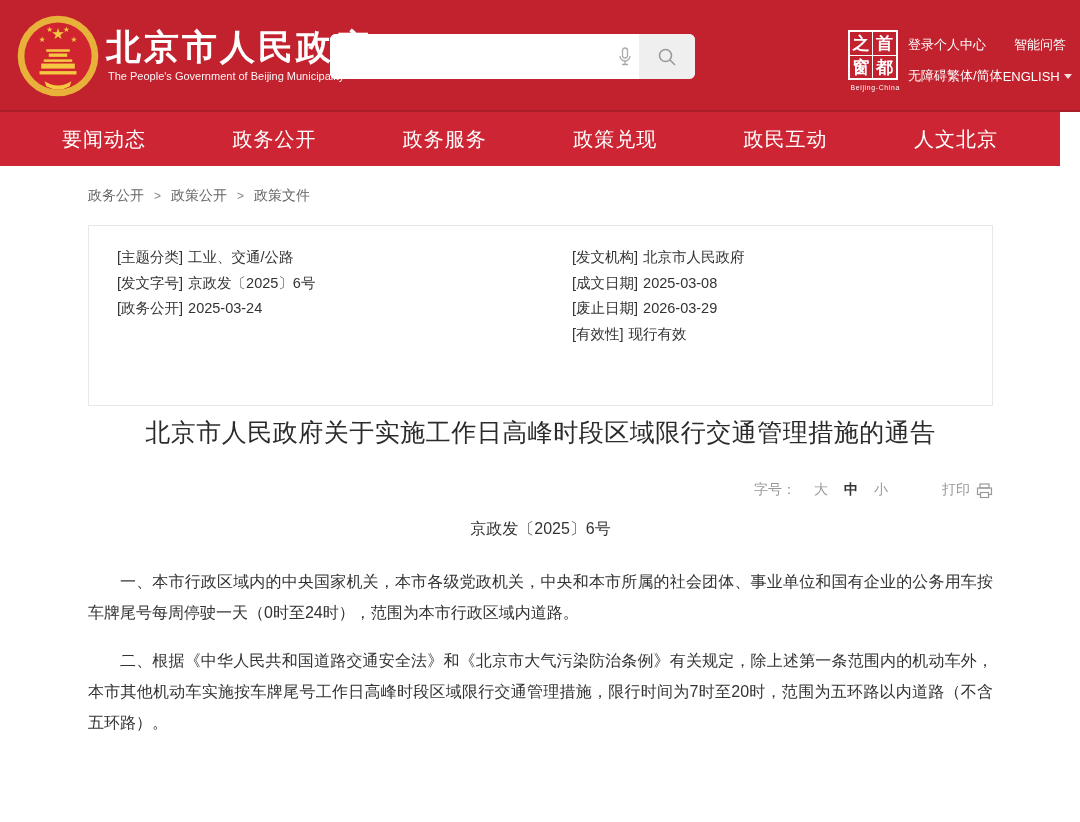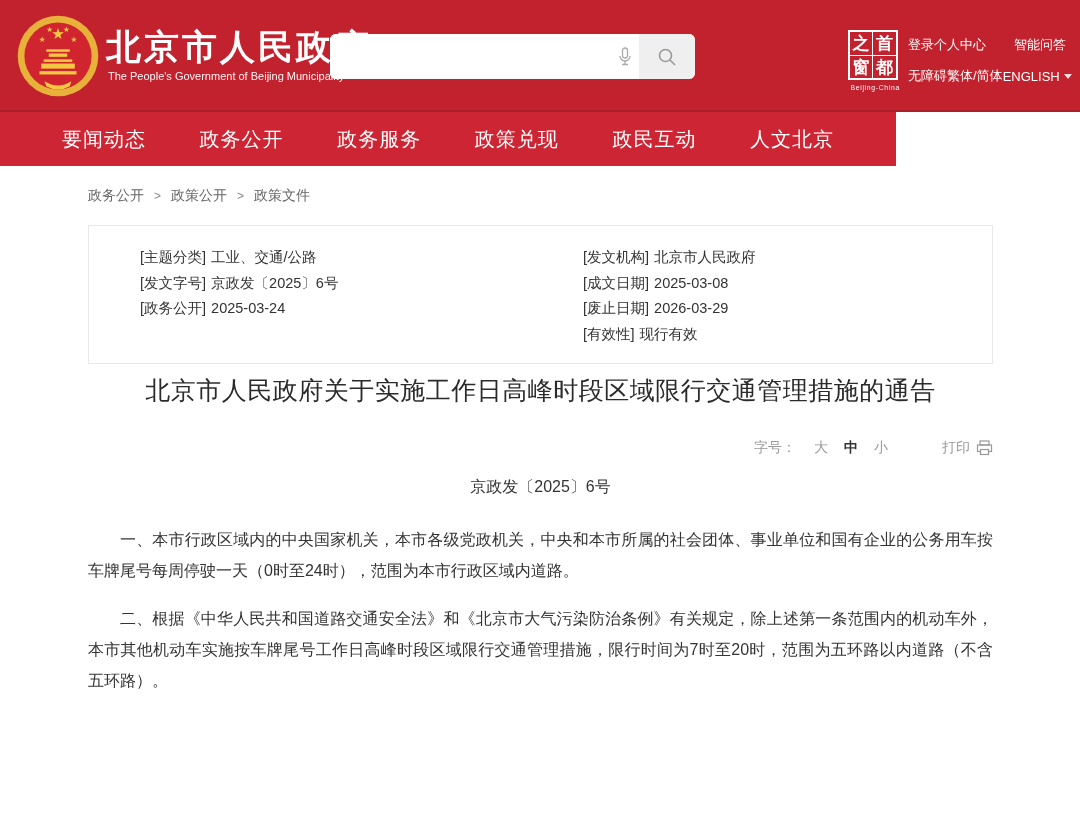--- a/index.html
+++ b/index.html
@@ -30,7 +30,7 @@
   .tri-down { width:0; height:0; border-left:4px solid transparent; border-right:4px solid transparent; border-top:5px solid rgba(255,255,255,.85); }
 
   
-  .nav { width:896px; height:54px; background:#cd2533; display:flex; align-items:center; justify-content:space-between; padding:0 62px; }
+  .nav { width:1060px; height:54px; background:#cd2533; display:flex; align-items:center; justify-content:space-between; padding:0 62px; }
   .nav-item { color:#fff; font-size:20px; font-weight:500; letter-spacing:1px; cursor:pointer; text-decoration:none; }
 
   

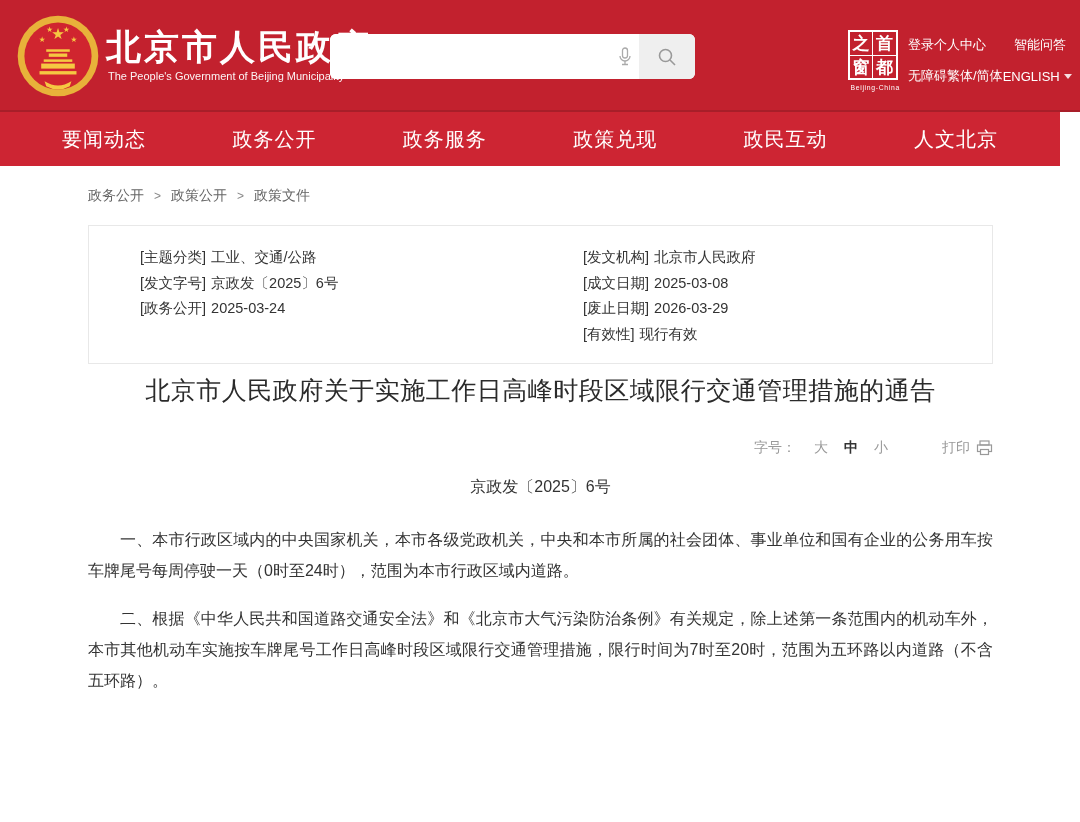--- a/index.html
+++ b/index.html
@@ -39,7 +39,7 @@
   .crumb { color:#666; cursor:pointer; }
   .crumb-sep { color:#888; font-size:12px; }
 
-  .meta-box { margin-top:20px; border:1px solid #e8e8e8; height:139px; display:grid; grid-template-columns:52% 48%; padding:19px 0 0 51px; }
+  .meta-box { margin-top:20px; border:1px solid #e8e8e8; height:181px; display:grid; grid-template-columns:52% 48%; padding:19px 0 0 28px; }
   .meta-col { display:flex; flex-direction:column; }
   .meta-row { font-size:14.5px; color:#333; line-height:25.5px; white-space:nowrap; }
   .meta-row .lbl { margin-right:5px; }

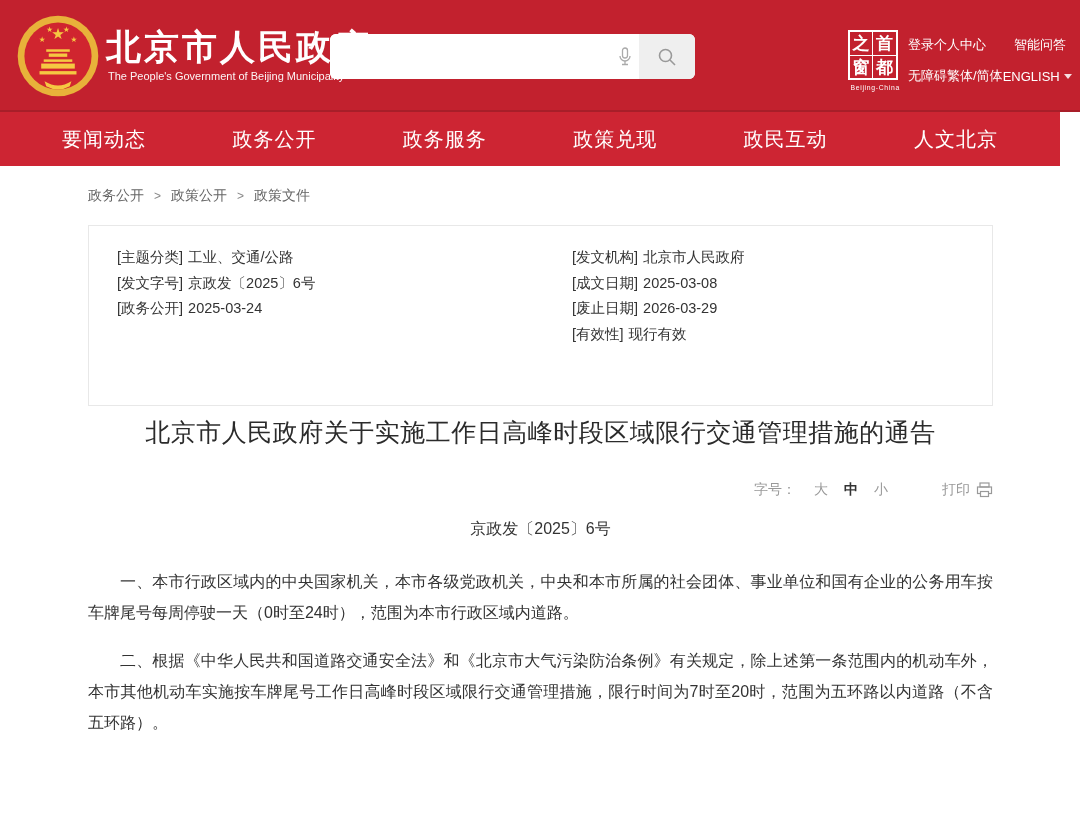--- a/index.html
+++ b/index.html
@@ -50,7 +50,7 @@
   .fs-label { margin-right:10px; }
   .fs-opt { margin:0 8px; cursor:pointer; color:#999; }
   .fs-opt.active { color:#333; font-weight:bold; }
-  .print-wrap { margin-left:46px; display:flex; align-items:center; gap:6px; cursor:pointer; color:#999; }
+  .print-wrap { margin-left:46px; display:flex; align-items:flex-end; gap:6px; cursor:pointer; color:#999; }
 
   .doc-number { margin-top:20px; text-align:center; font-size:16px; color:#333; }
 

